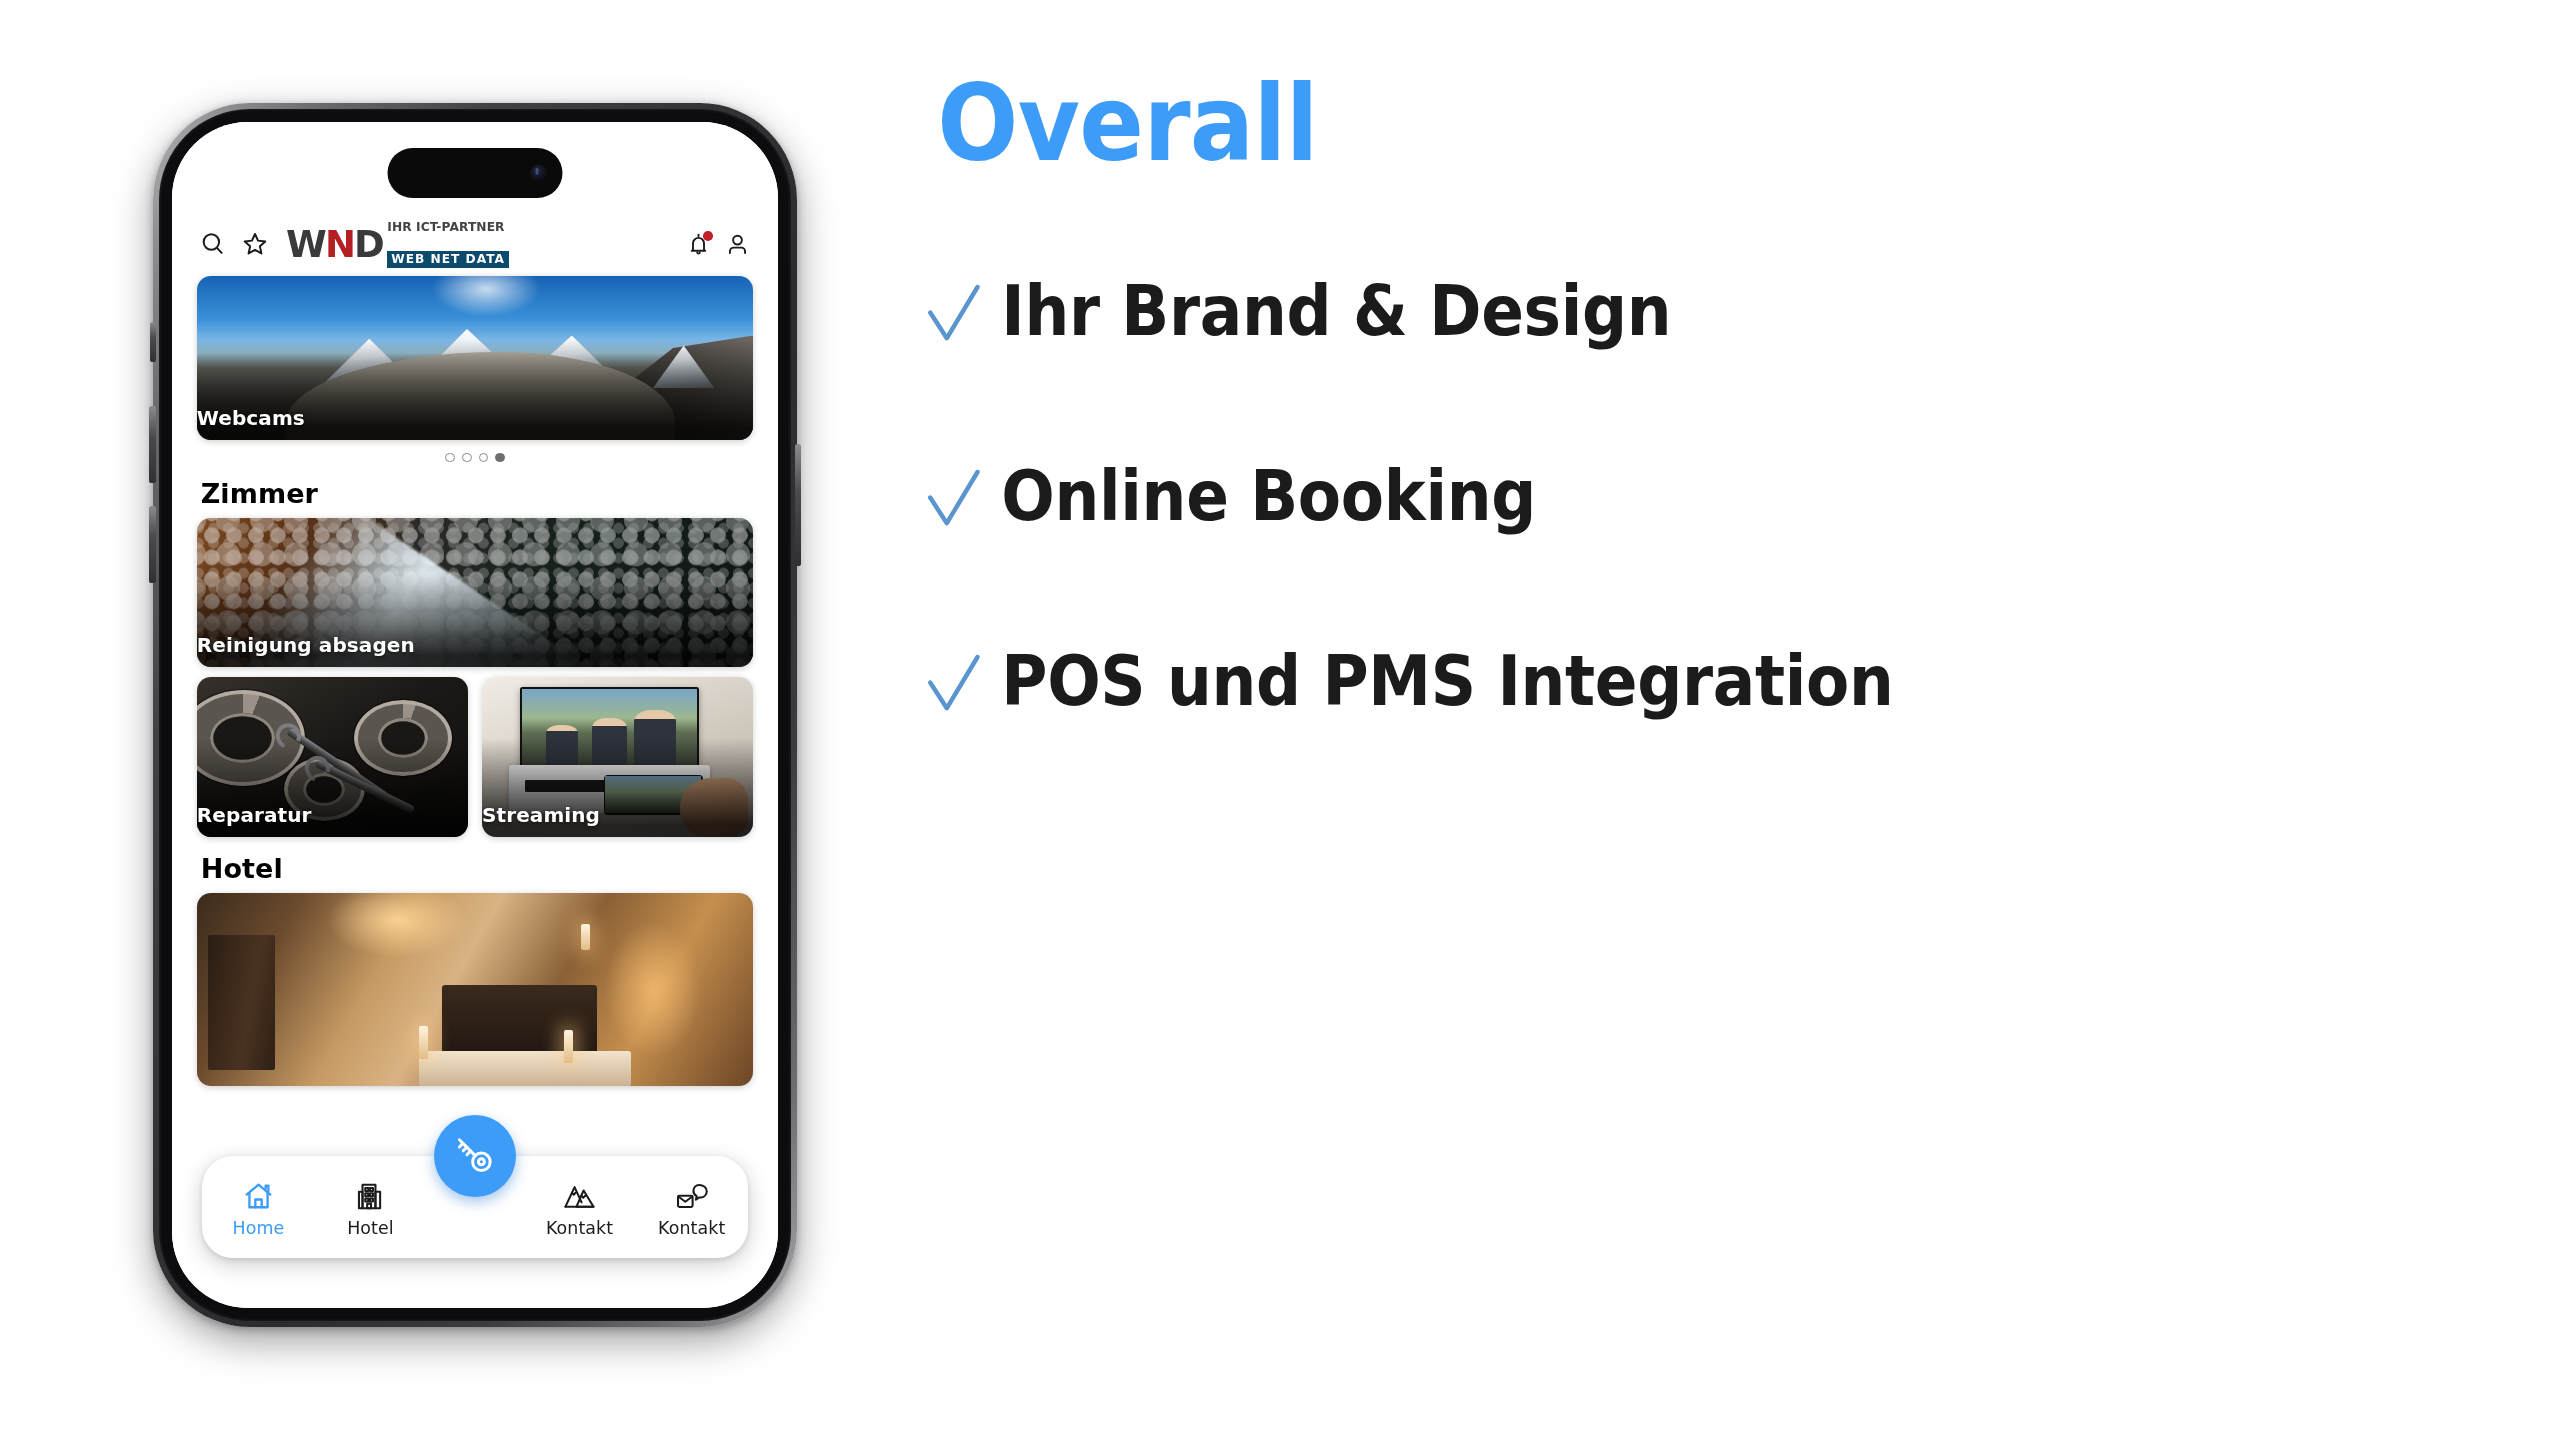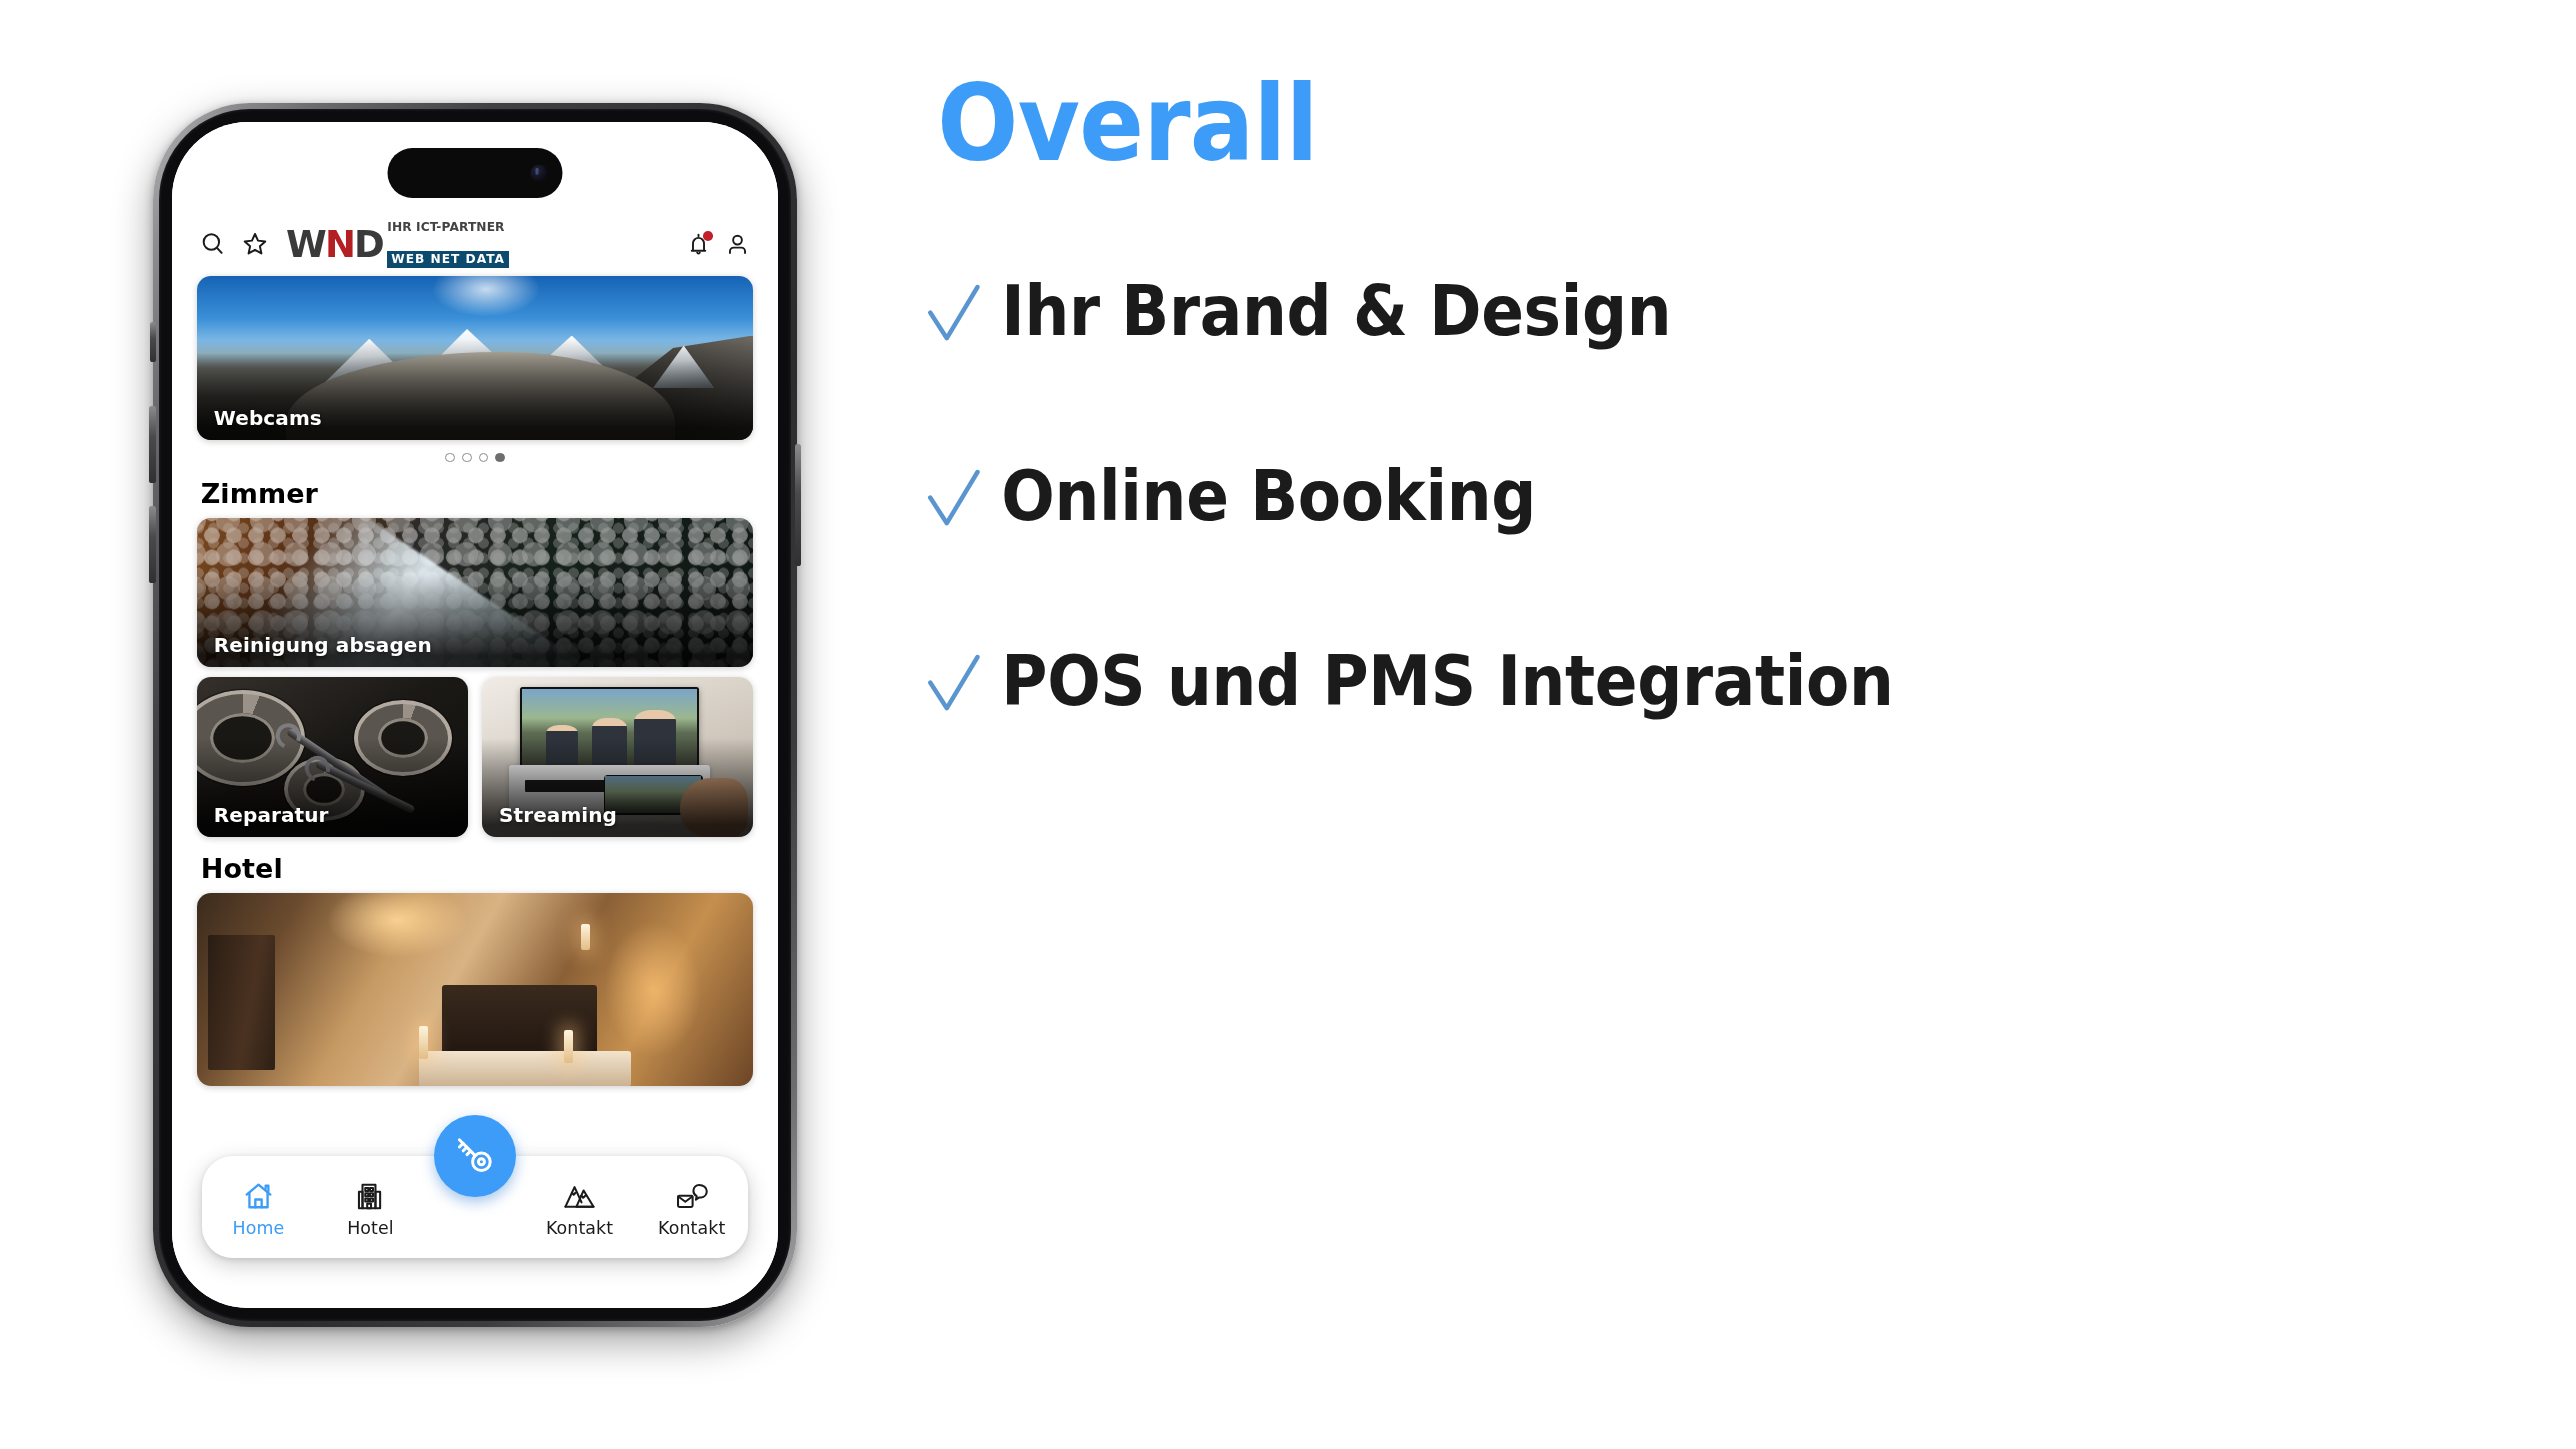--- a/index.html
+++ b/index.html
@@ -169,7 +169,7 @@
     background: linear-gradient(180deg, rgba(0,0,0,0) 0%, rgba(0,0,0,.82) 88%);
   }
   .card .cap {
-    position: absolute; left: 17px; bottom: 10.3px;
+    position: absolute; left: 0; bottom: 10.3px;
     color: #fff;
     font-family: "DejaVu Sans", sans-serif;
     font-weight: 700;

